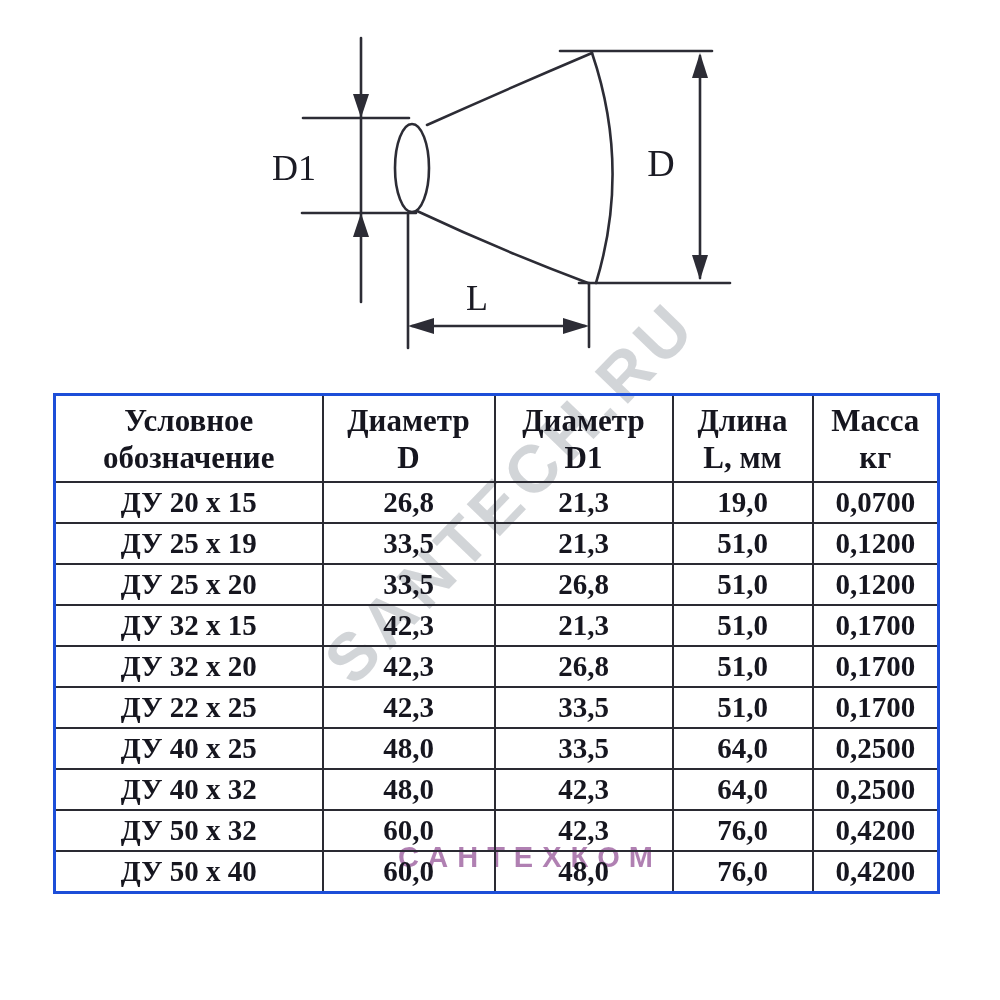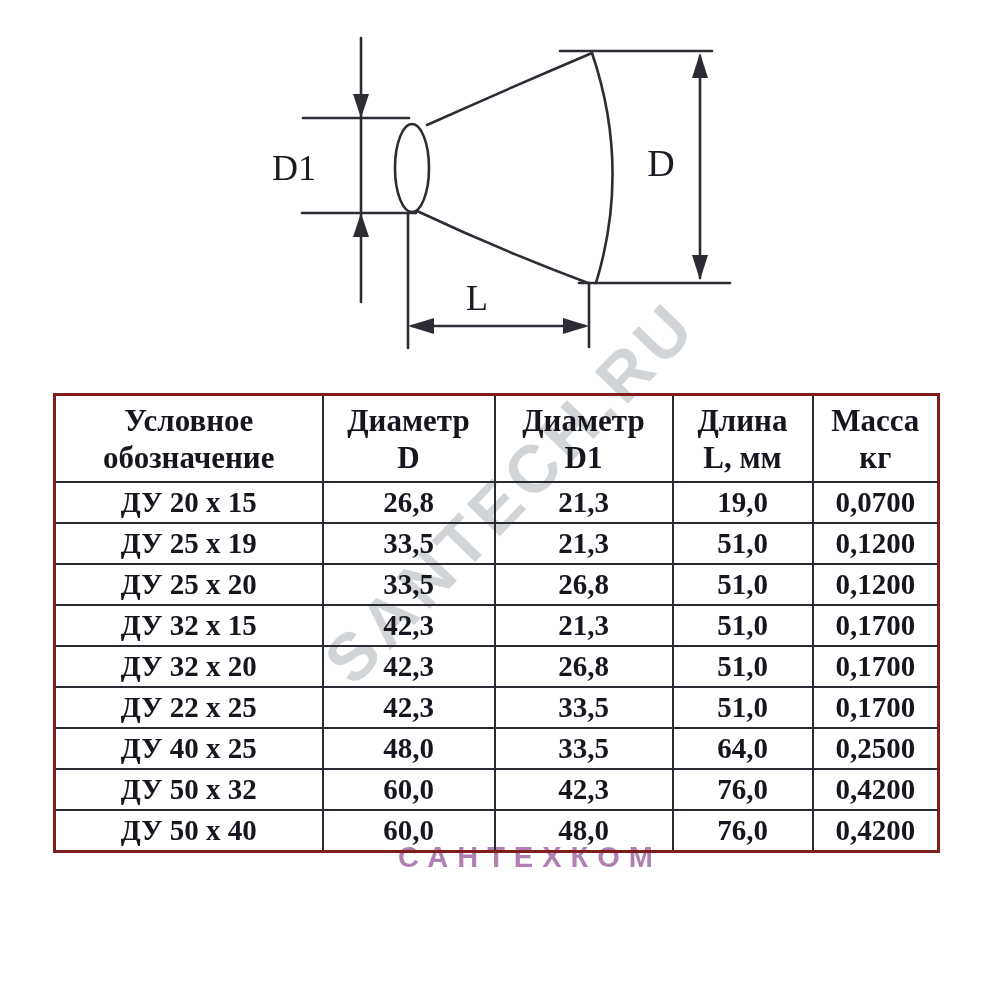--- a/index.html
+++ b/index.html
@@ -68,7 +68,7 @@
     table-layout: fixed;
     z-index: 1;
     background: transparent;
-    border: 3px solid #7f1d1d;
+    border: 3px solid #1d4ed8;
   }
   table.specs th, table.specs td {
     border: 2px solid #2a2a32;

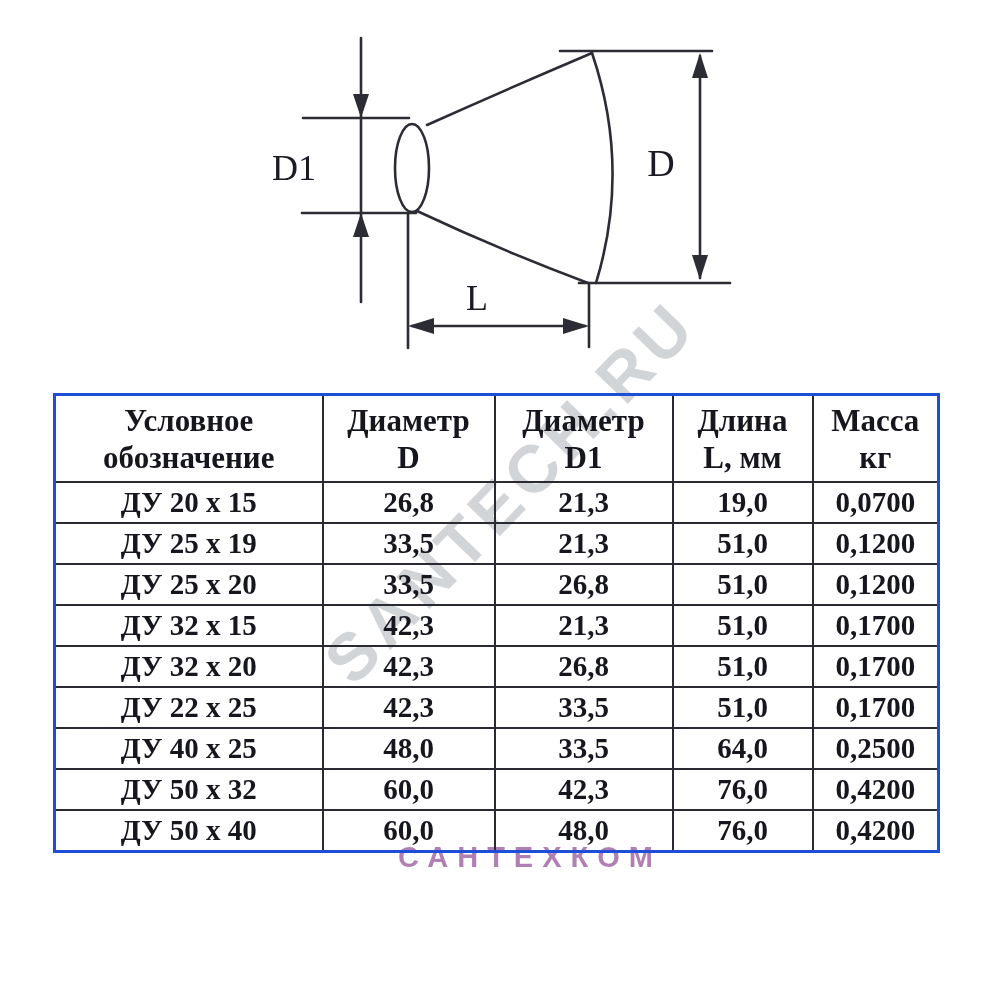--- a/index.html
+++ b/index.html
@@ -219,6 +219,13 @@
         <td>0,2500</td>
       </tr>
       <tr>
+        <td>ДУ 40 x 32</td>
+        <td>48,0</td>
+        <td>42,3</td>
+        <td>64,0</td>
+        <td>0,2500</td>
+      </tr>
+      <tr>
         <td>ДУ 50 x 32</td>
         <td>60,0</td>
         <td>42,3</td>

